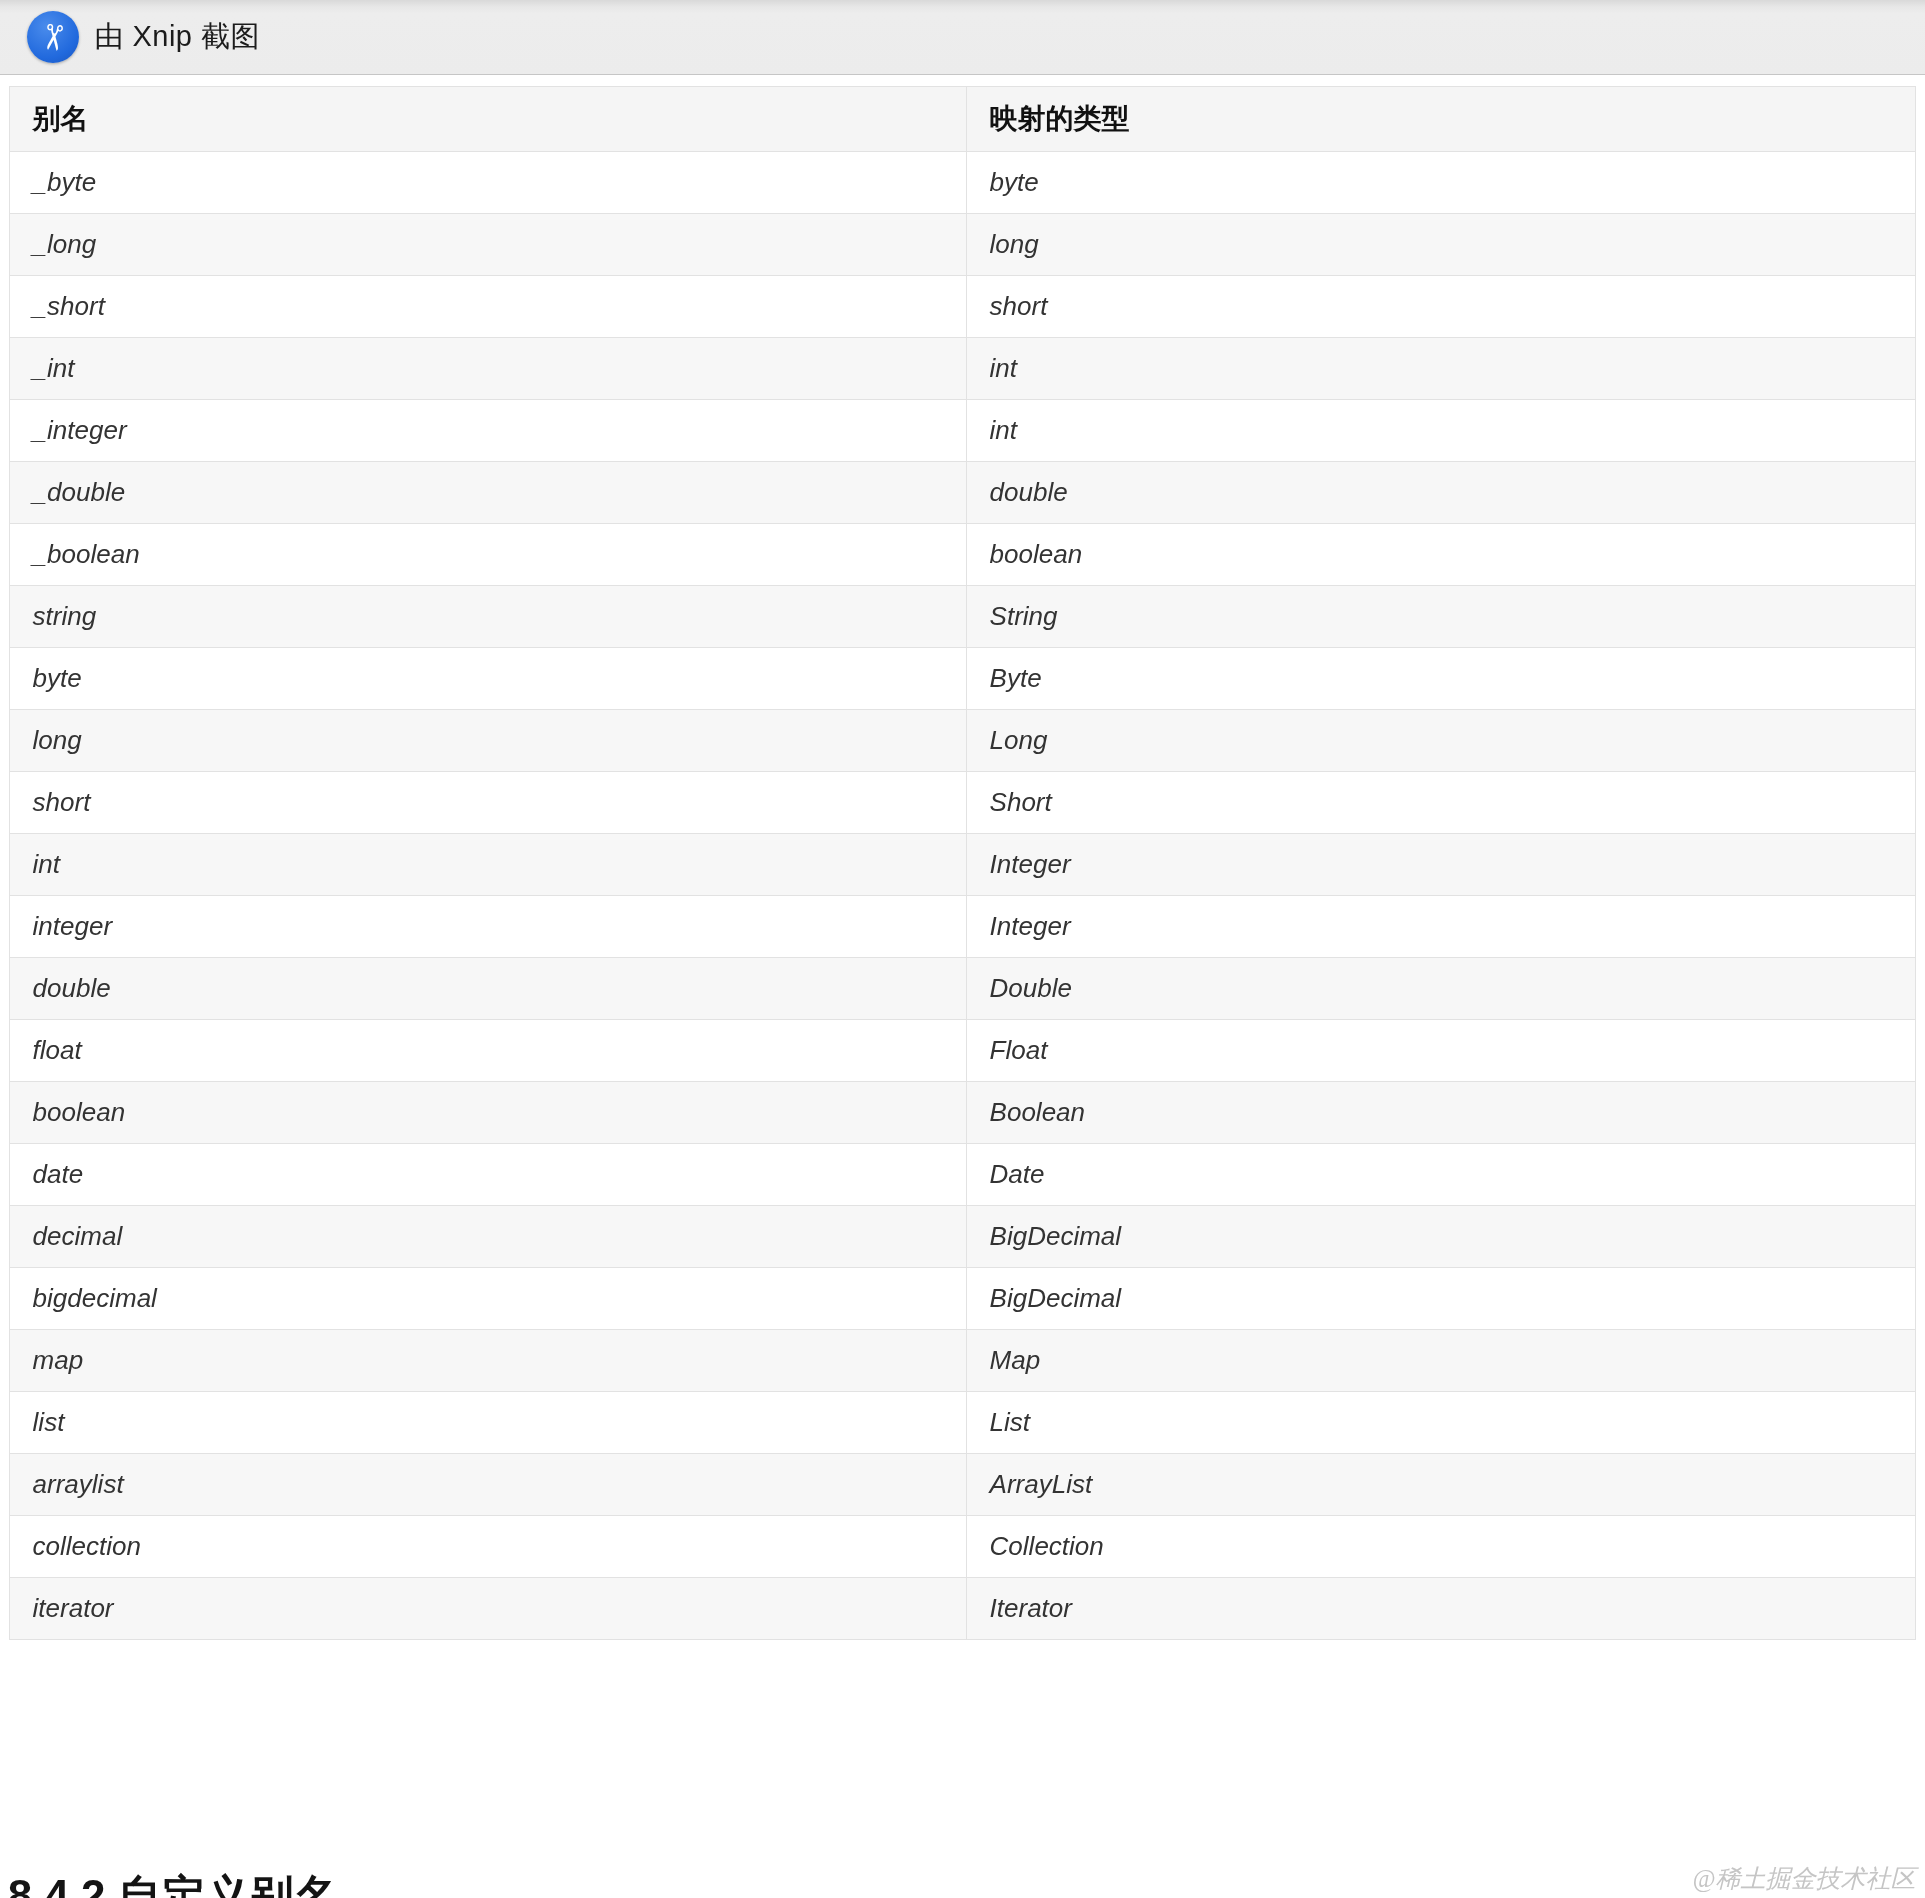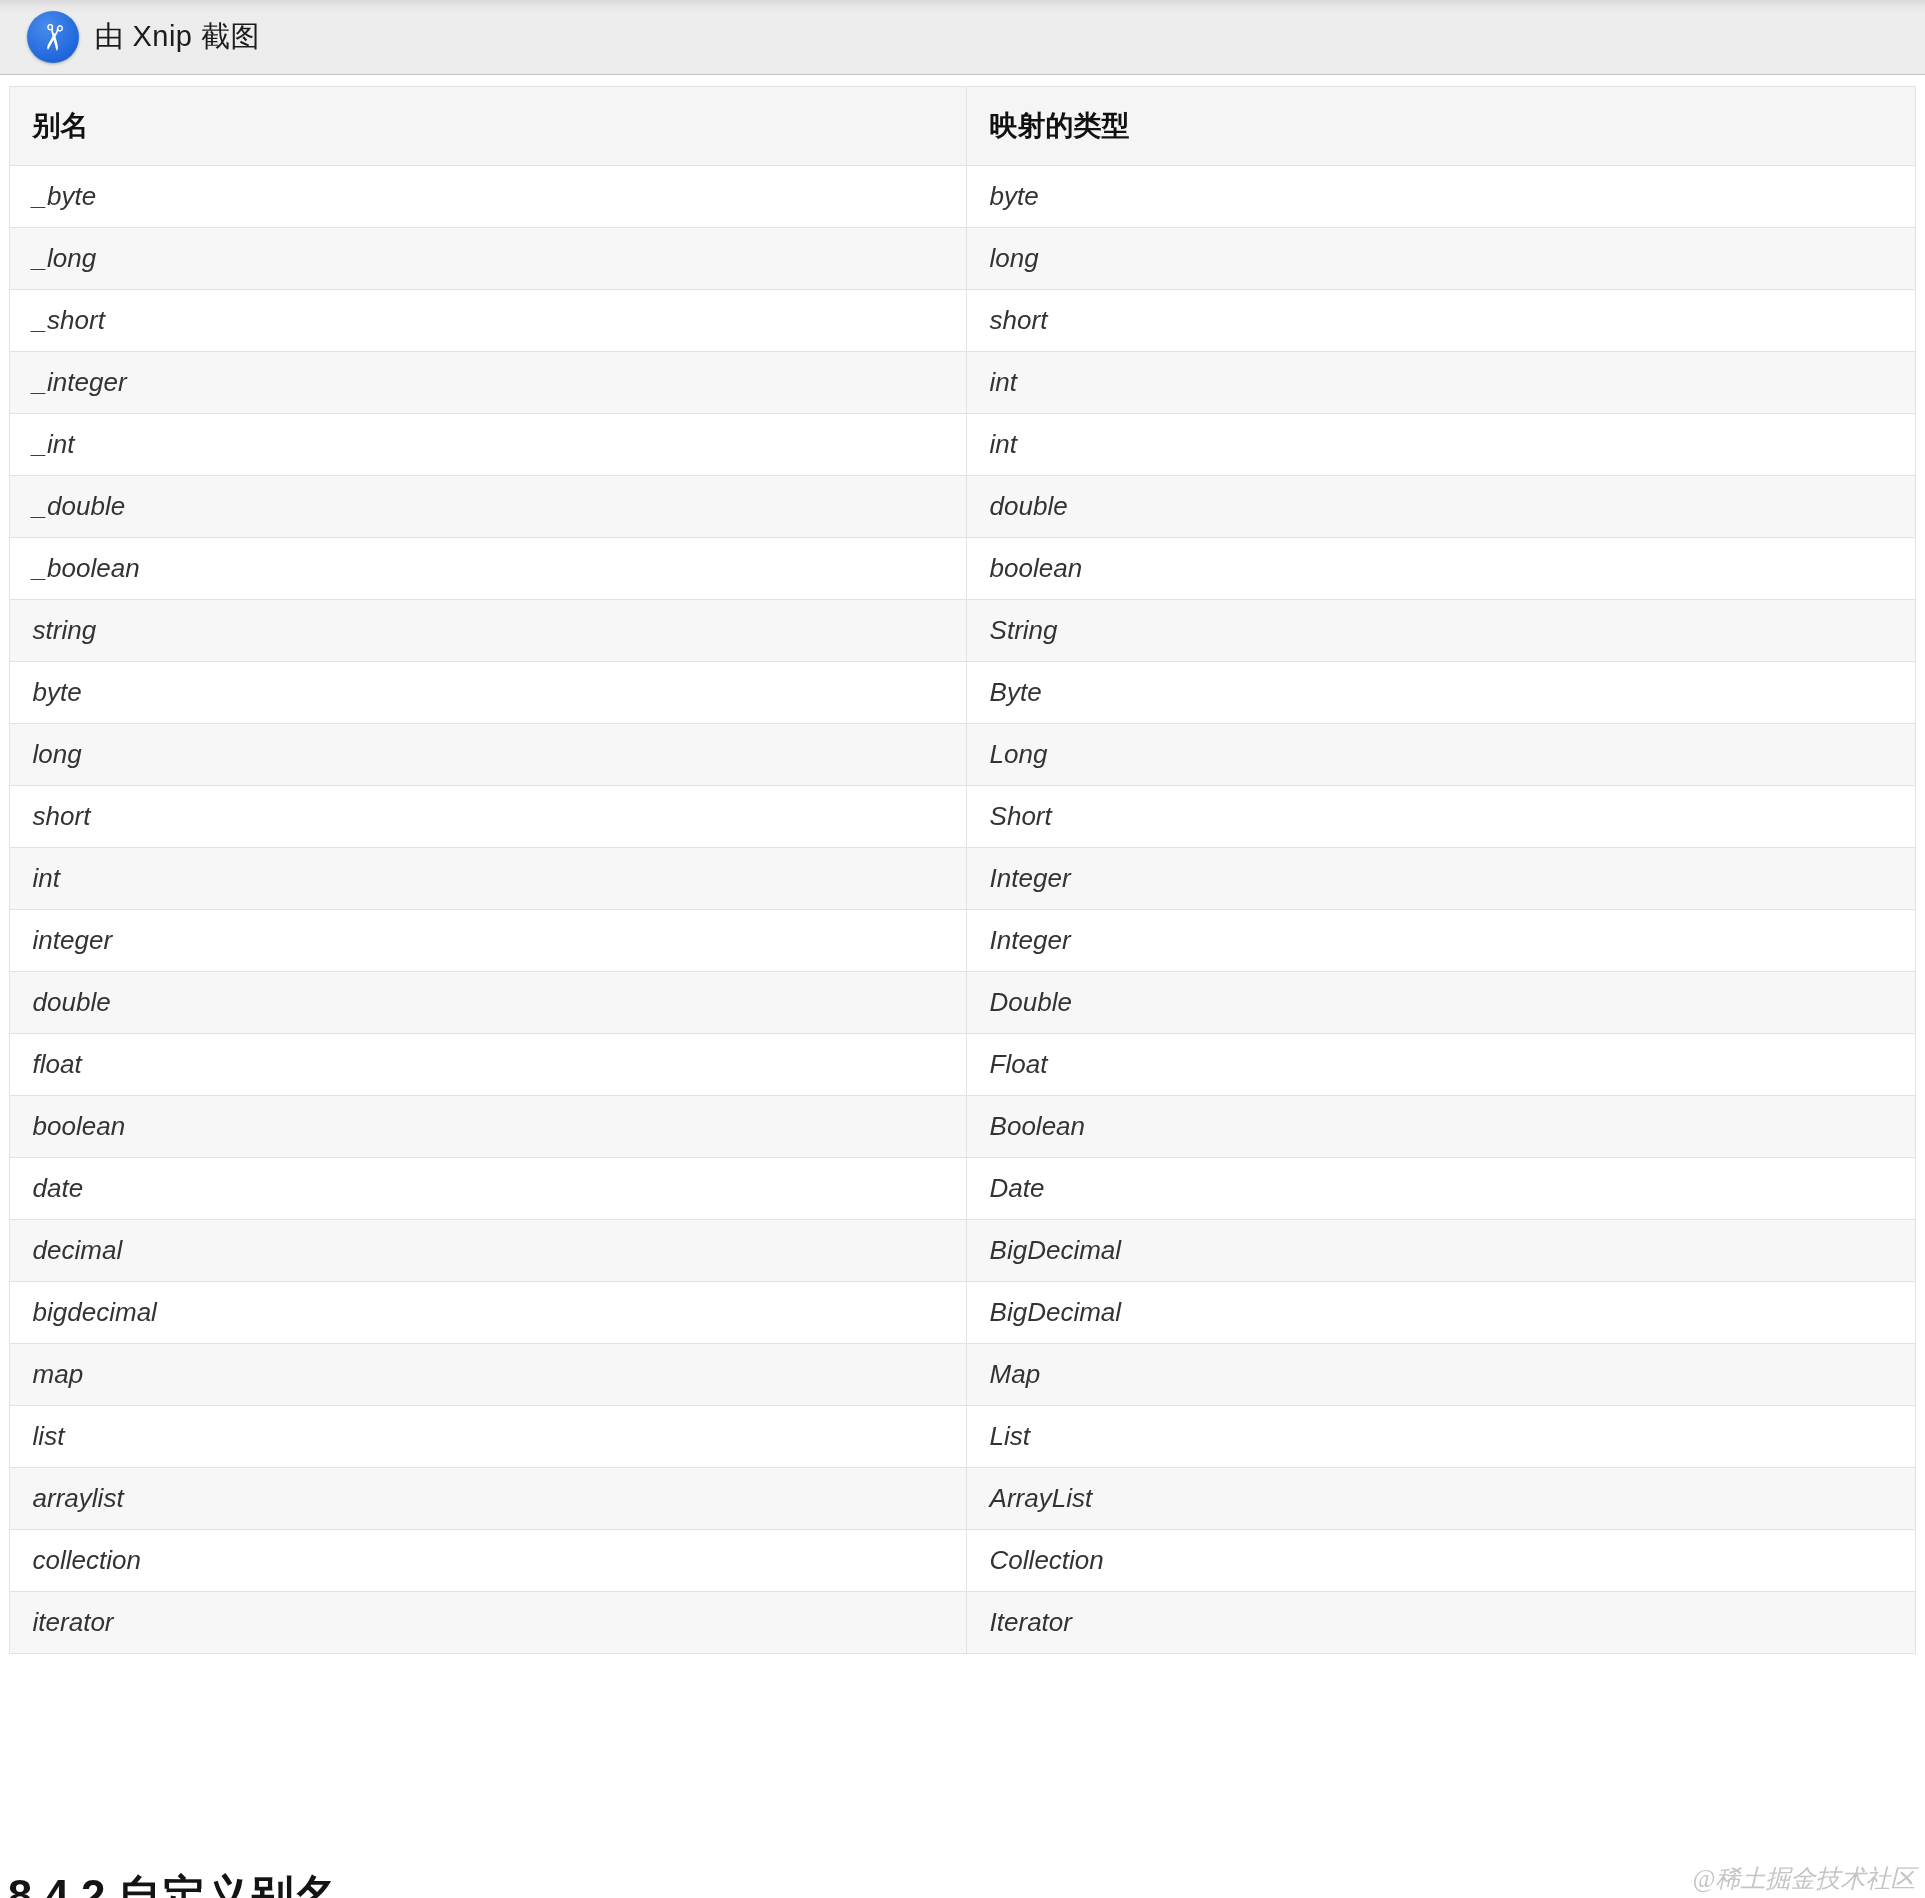--- a/index.html
+++ b/index.html
@@ -68,7 +68,7 @@
     white-space: nowrap;
   }
   .alias-table th {
-    height: 79px;
+    height: 65px;
     background: var(--header-bg, #f5f5f5);
     font-size: 28px;
     font-weight: bold;

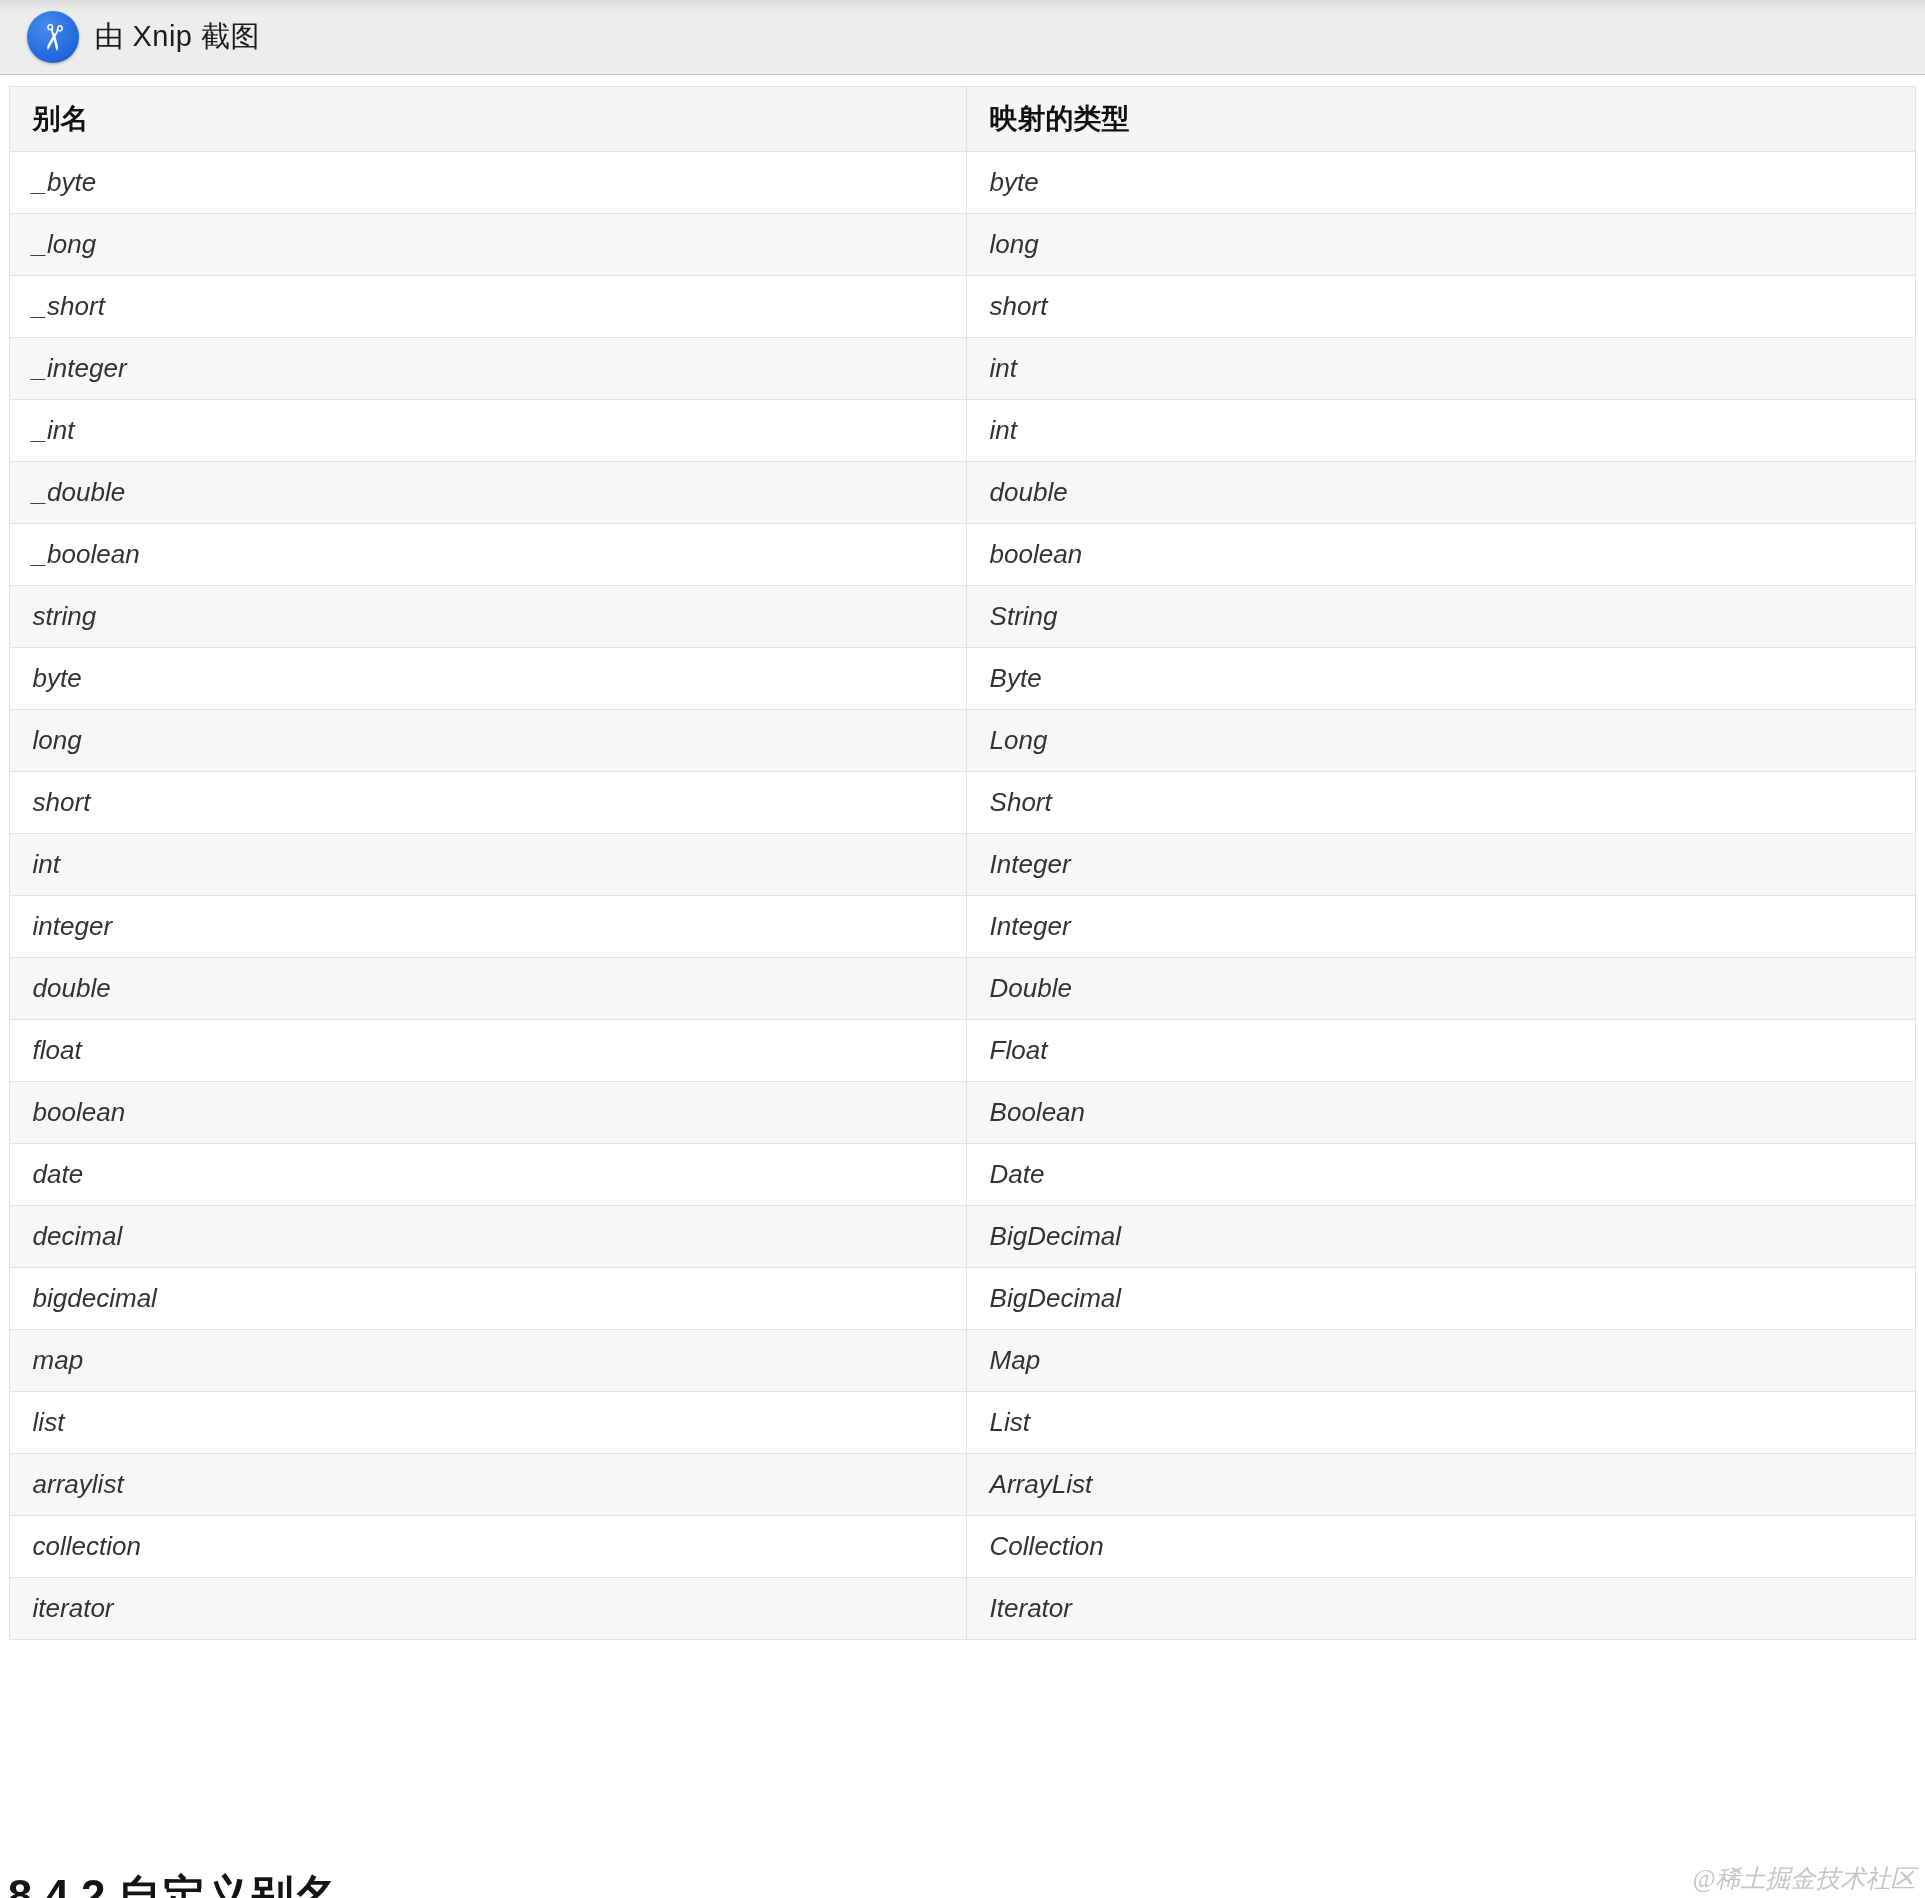--- a/index.html
+++ b/index.html
@@ -145,14 +145,14 @@
         <td>short</td>
       </tr>
       <tr>
+        <td>_int</td>
+        <td>int</td>
+      </tr>
+      <tr>
         <td>_integer</td>
         <td>int</td>
       </tr>
       <tr>
-        <td>_int</td>
-        <td>int</td>
-      </tr>
-      <tr>
         <td>_double</td>
         <td>double</td>
       </tr>

